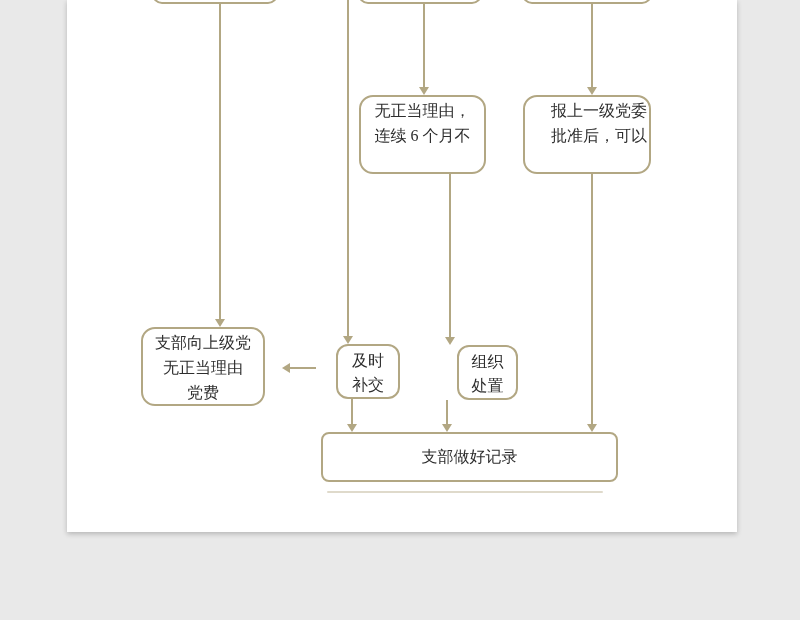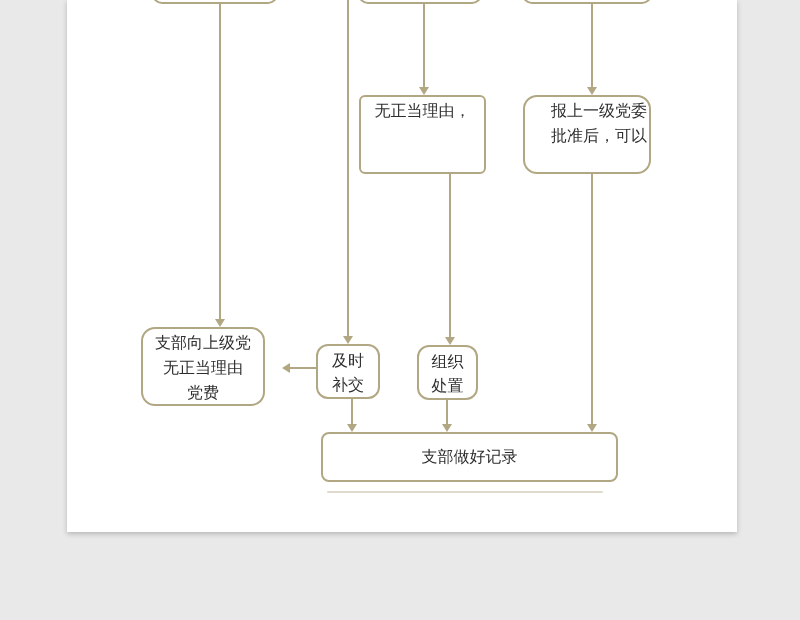--- a/index.html
+++ b/index.html
@@ -53,7 +53,7 @@
   #top-a{left:85px;top:-44px;width:126px;height:48px;}
   #top-b{left:291px;top:-44px;width:124px;height:48px;}
   #top-c{left:455px;top:-44px;width:130px;height:48px;}
-  #no-reason{left:292px;top:95px;width:127px;height:79px;border-radius:6px;}
+  #no-reason{left:292px;top:95px;width:127px;height:79px;}
   #report{left:456px;top:95px;width:128px;height:79px;padding-left:24px;}
   #pay-full{left:74px;top:327px;width:124px;height:79px;}
   #makeup{left:249px;top:344px;width:64px;height:55px;}

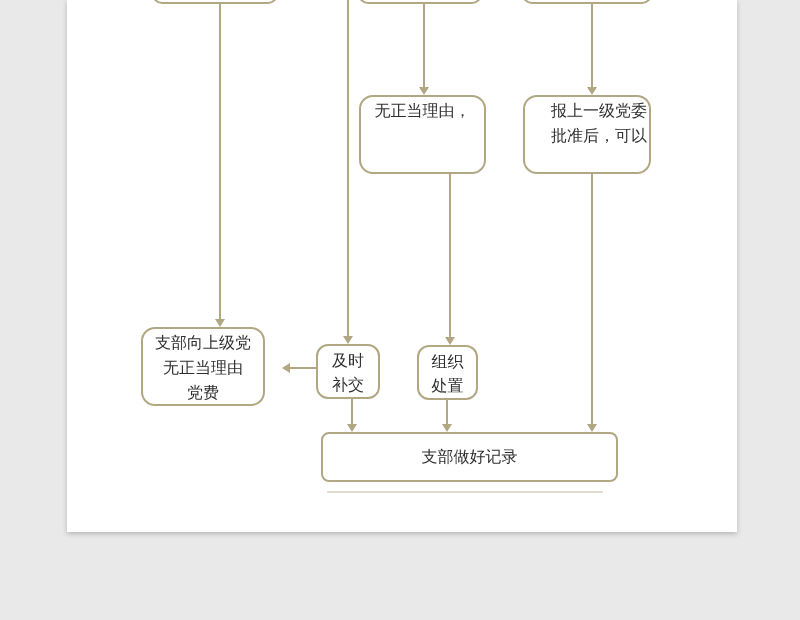--- a/index.html
+++ b/index.html
@@ -99,6 +99,7 @@
 
     <div class="node big" id="no-reason">
       <div class="ln">无正当理由，</div>
+      <div class="ln">连续 6 个月不</div>
     </div>
 
     <div class="node big" id="report">

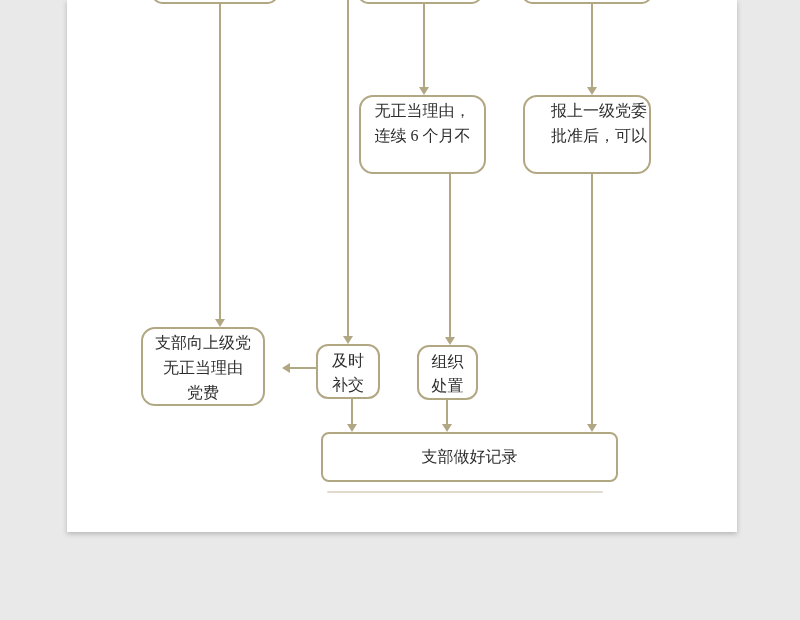--- a/index.html
+++ b/index.html
@@ -30,7 +30,7 @@
   }
   .node .ln{white-space:pre;}
   .big{border-radius:14px;line-height:25px;padding-top:1px;}
-  .small{border-radius:12px;line-height:24px;padding-top:3px;}
+  .small{border-radius:12px;line-height:24px;padding-top:3px;margin-left:20px;}
   .cut{border-radius:10px;}
   .vline{position:absolute;width:2px;background:var(--line);}
   .hline{position:absolute;height:2px;background:var(--line);}

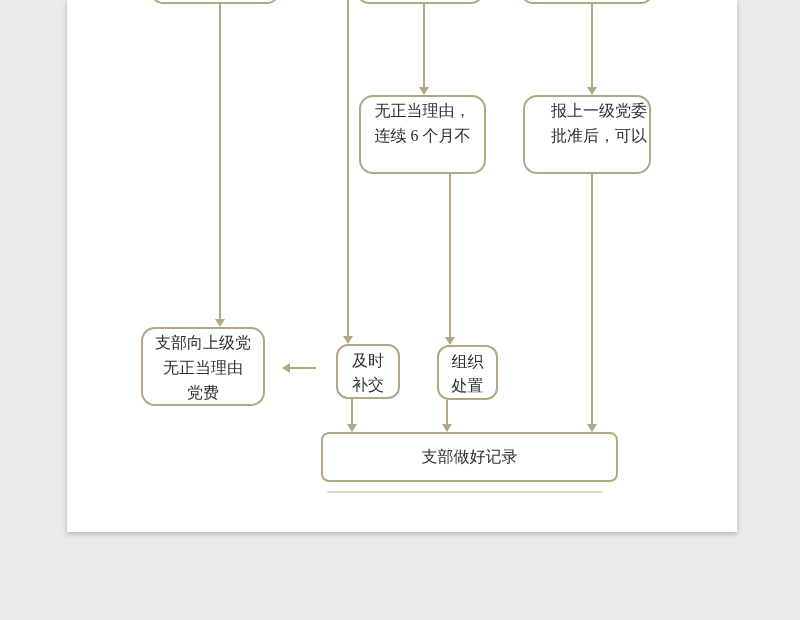--- a/index.html
+++ b/index.html
@@ -57,7 +57,7 @@
   #report{left:456px;top:95px;width:128px;height:79px;padding-left:24px;}
   #pay-full{left:74px;top:327px;width:124px;height:79px;}
   #makeup{left:249px;top:344px;width:64px;height:55px;}
-  #disposal{left:350px;top:345px;width:61px;height:55px;}
+  #disposal{left:370px;top:345px;width:61px;height:55px;}
   #record{left:254px;top:432px;width:297px;height:50px;border-radius:8px;line-height:46px;}
 </style>
 </head>

